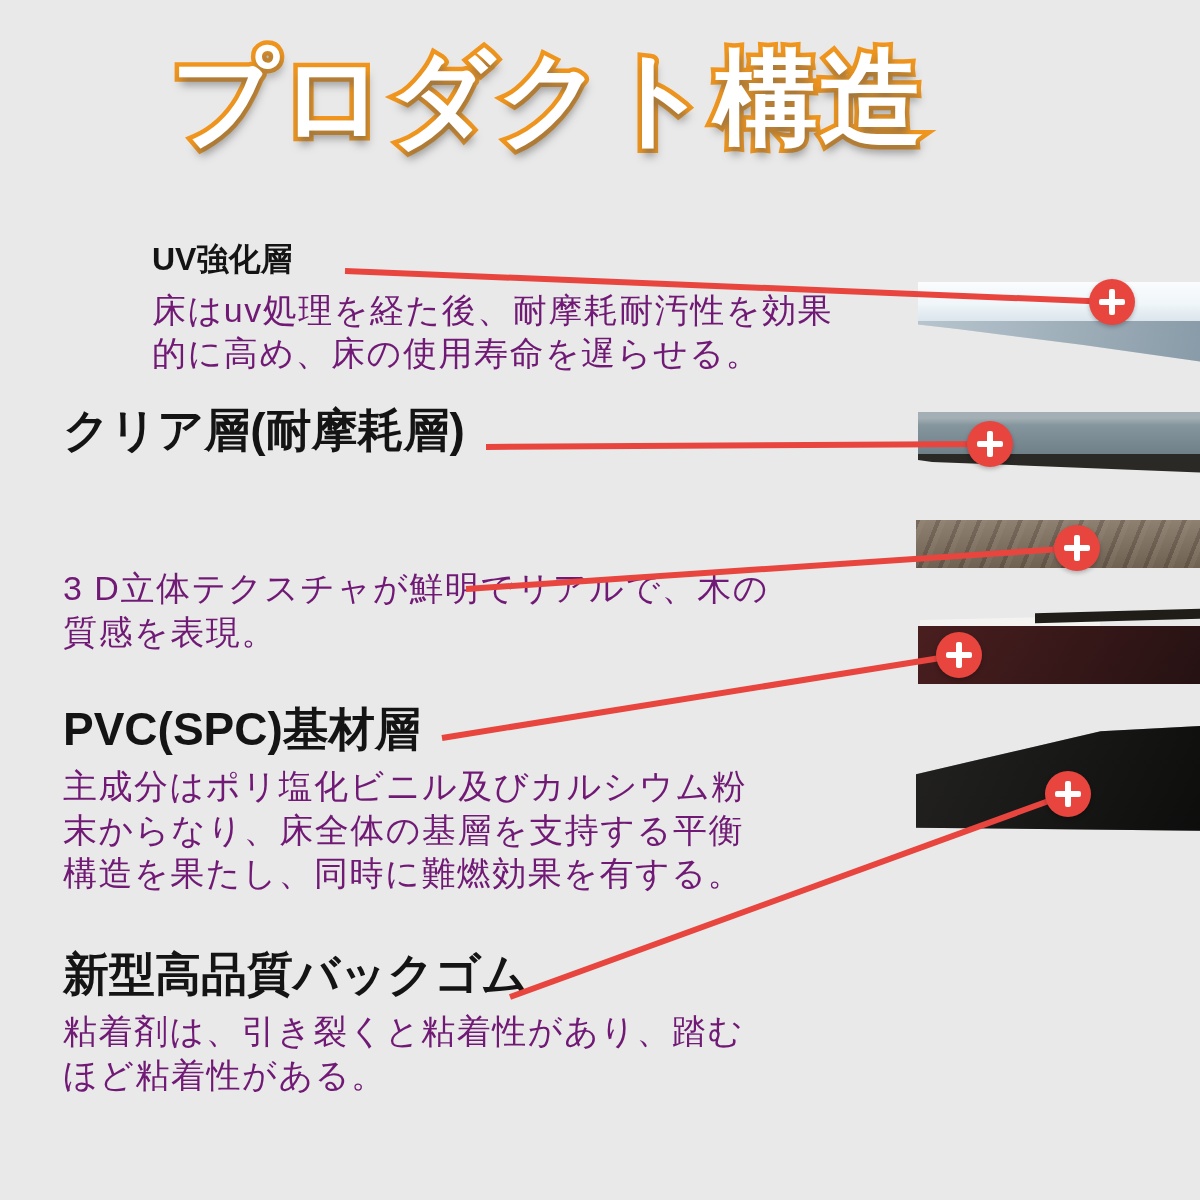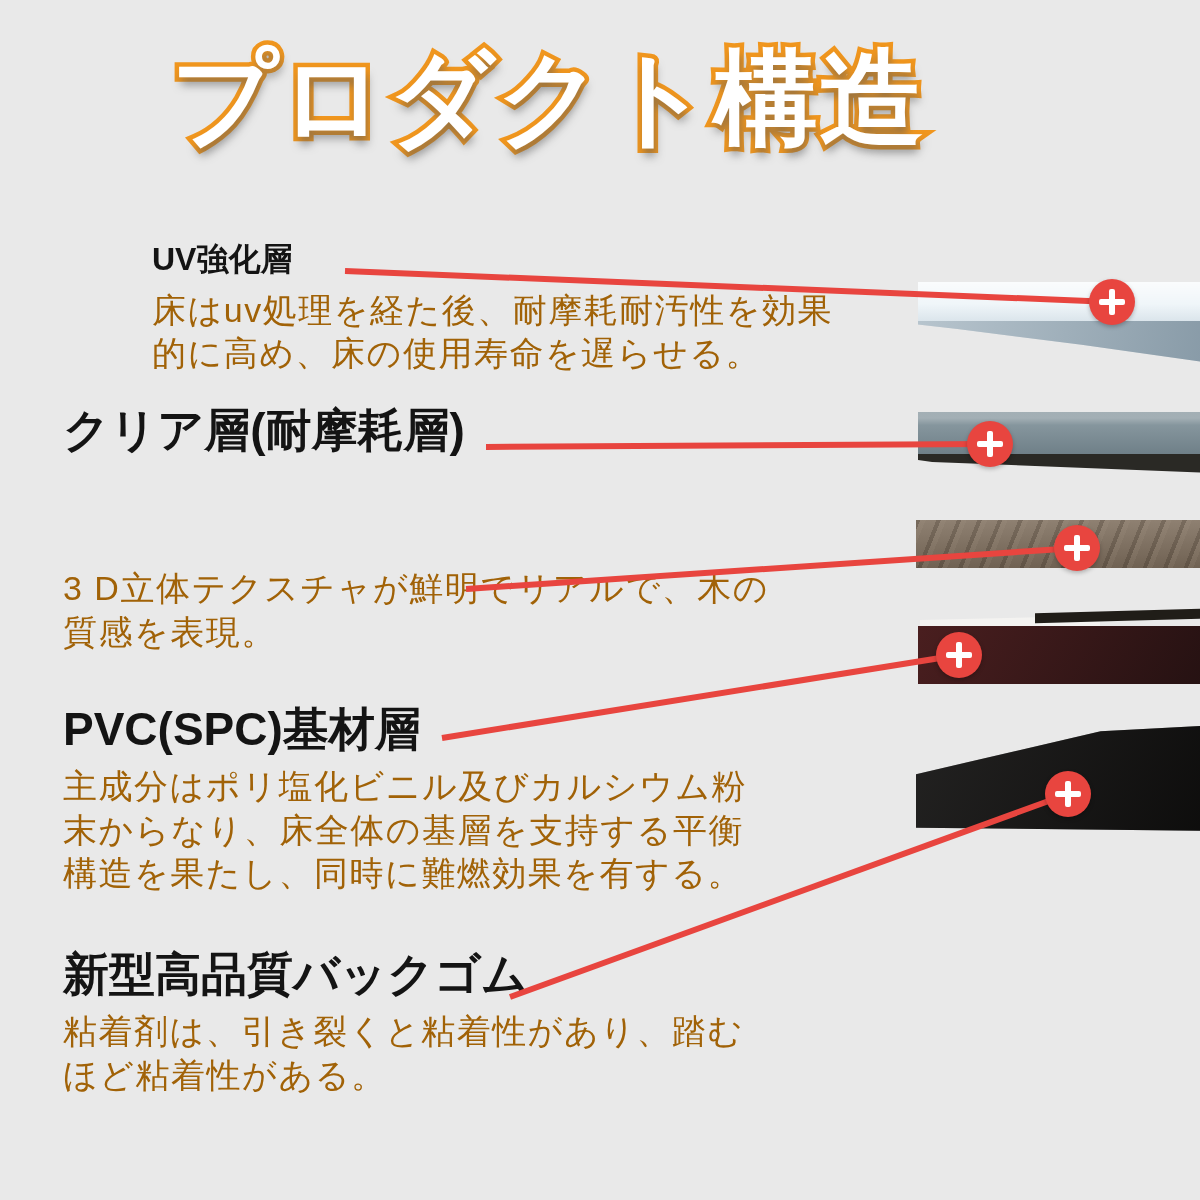--- a/index.html
+++ b/index.html
@@ -29,7 +29,7 @@
   }
   .section p{
     margin:12px 0 0 0;font-size:34px;line-height:1.28;
-    color:#a16207;letter-spacing:1.5px;white-space:pre-line;
+    color:#701a75;letter-spacing:1.5px;white-space:pre-line;
   }
   .s1{left:152px;top:243px;} .s1 h2{font-size:32px;}
   .s2{left:63px;top:406px;text-align:center;}

